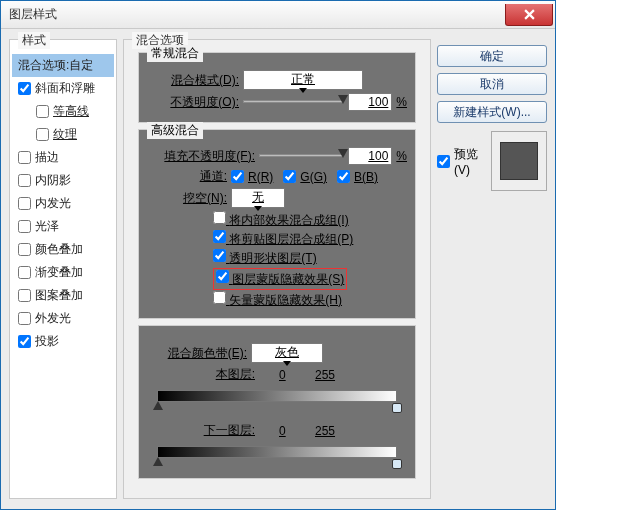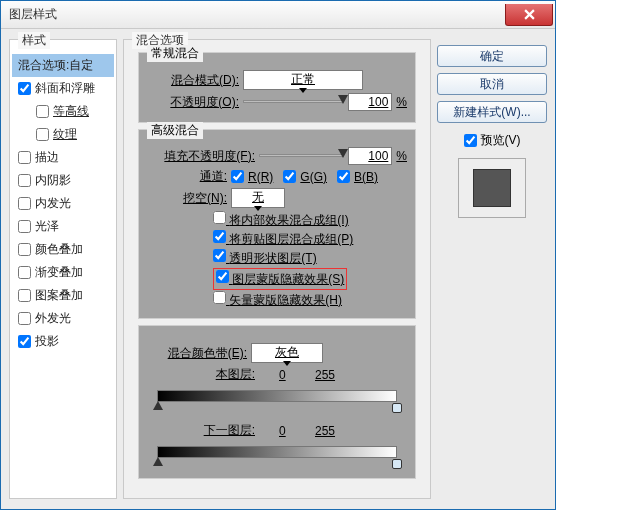--- a/index.html
+++ b/index.html
@@ -22,7 +22,7 @@
   .mid { flex: 1; }
   .mid .fieldset { height: 100%; padding-top: 10px; background: #f0f0f0; text-decoration: underline; }
   .mid .inner { display: flex; flex-direction: column; gap: 6px; padding: 2px 6px; }
-  .sub-fieldset { border: 1px solid #cfcfcf; background: #a3a3a3; position: relative; padding: 14px 8px 8px 8px; }
+  .sub-fieldset { border: 1px solid #cfcfcf; background: #737373; position: relative; padding: 14px 8px 8px 8px; }
   .sub-legend { position: absolute; top: -8px; left: 8px; background: #f0f0f0; padding: 0 4px; }
   .row { display: flex; align-items: center; gap: 4px; margin: 3px 0; }
   select, .combo { height: 20px; border: 1px solid #7a7a7a; background: #fff; font-size: 12px; flex-direction: column; }

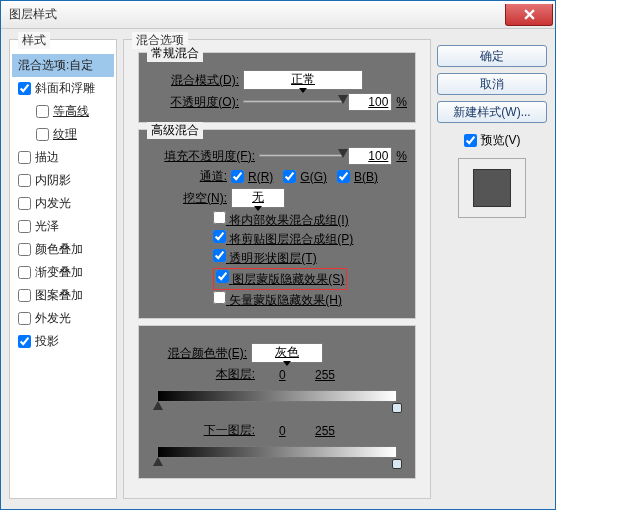--- a/index.html
+++ b/index.html
@@ -42,7 +42,7 @@
   .gradient-slider .knob { position: absolute; top: 17px; width: 10px; height: 10px; background: #d7e8f5; border: 1px solid #333; border-radius: 2px; }
   .right { width: 110px; display: flex; flex-direction: column; gap: 6px; padding-top: 6px; }
   .btn { height: 22px; border: 1px solid #6f90b2; border-radius: 3px; background: linear-gradient(#fdfdfd,#e3ecf5); display: flex; align-items: center; justify-content: center; color: #1a3a6a; cursor: default; }
-  .preview-area { display: flex; flex-direction: column; gap: 8px; margin-top: 2px; align-items: center; }
+  .preview-area { display: flex; flex-direction: row; gap: 8px; margin-top: 2px; align-items: center; }
   .preview-box { width: 68px; height: 60px; border: 1px solid #aaa; background: #eee; display: flex; align-items: center; justify-content: center; }
   .preview-inner { width: 38px; height: 38px; background: #555; border: 1px solid #333; }
   .label-w { display:inline-block; text-align: right; }

